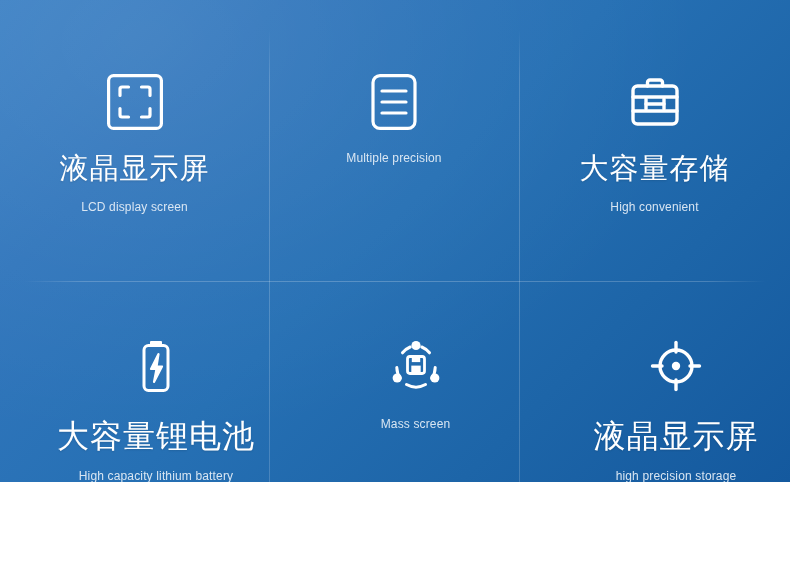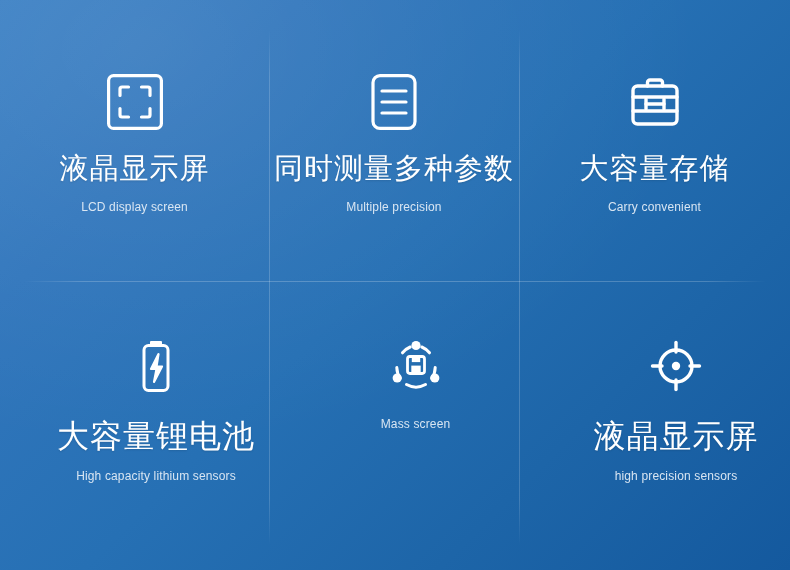--- a/index.html
+++ b/index.html
@@ -17,7 +17,7 @@
   #feature-panel {
     position: relative;
     width: 790px;
-    height: 570px;
+    height: 482px;
     background: linear-gradient(135deg, #3b80c4 0%, #3176bc 22%, #2670b4 48%, #1d65a8 74%, #14599e 100%);
     overflow: hidden;
   }

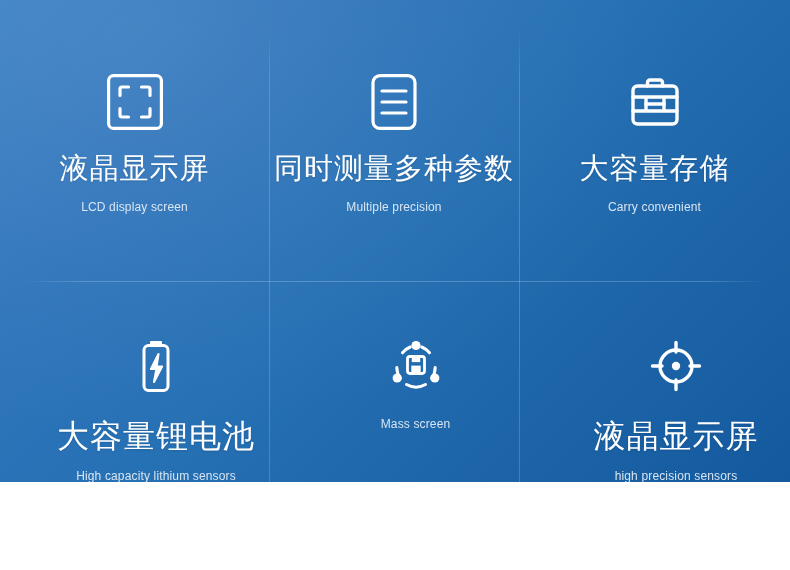--- a/index.html
+++ b/index.html
@@ -154,7 +154,6 @@
           <line x1="17" y1="40" x2="41" y2="40"></line>
         </svg>
       </span>
-      <div class="feature-title">同时测量多种参数</div>
       <div class="feature-subtitle">Multiple precision</div>
     </div>
 

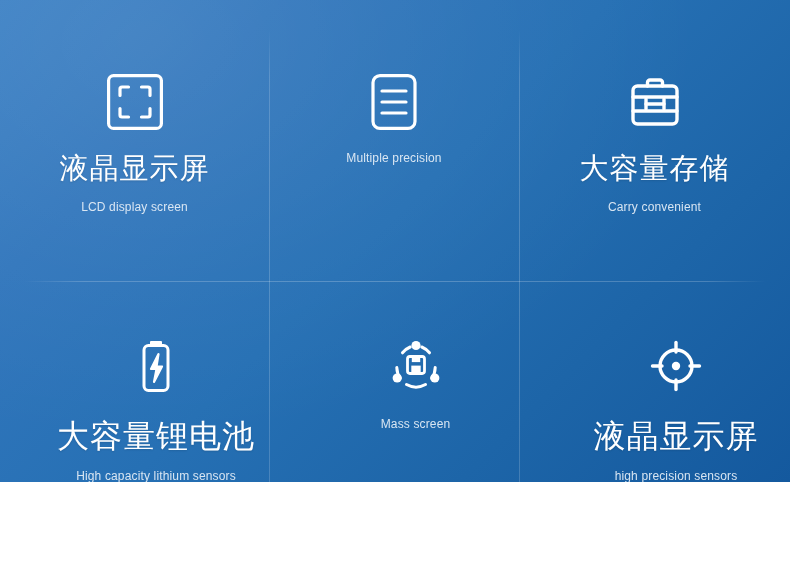--- a/index.html
+++ b/index.html
@@ -170,7 +170,7 @@
         </svg>
       </span>
       <div class="feature-title">大容量存储</div>
-      <div class="feature-subtitle">Carry convenient</div>
+      <div class="feature-subtitle">High convenient</div>
     </div>
 
     <div class="feature-cell row-bottom">

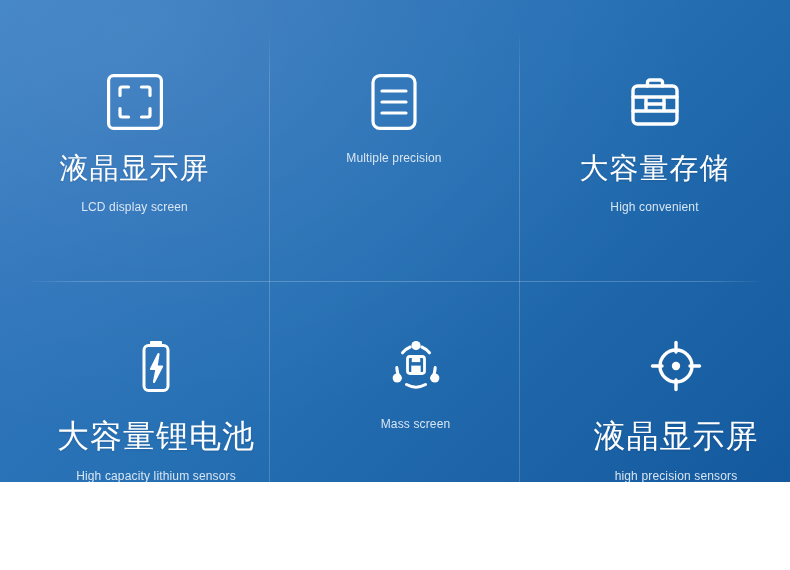--- a/index.html
+++ b/index.html
@@ -182,7 +182,7 @@
         </svg>
       </span>
       <div class="feature-title">大容量锂电池</div>
-      <div class="feature-subtitle">High capacity lithium sensors</div>
+      <div class="feature-subtitle">High capacity lithium battery</div>
     </div>
 
     <div class="feature-cell row-bottom">

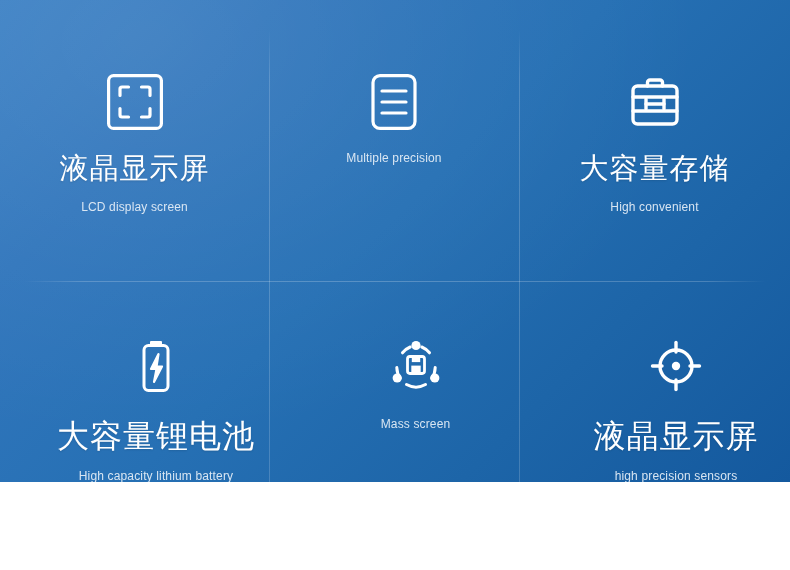--- a/index.html
+++ b/index.html
@@ -219,7 +219,7 @@
         </svg>
       </span>
       <div class="feature-title">液晶显示屏</div>
-      <div class="feature-subtitle">high precision sensors</div>
+      <div class="feature-subtitle">high precision storage</div>
     </div>
 
   </div>

